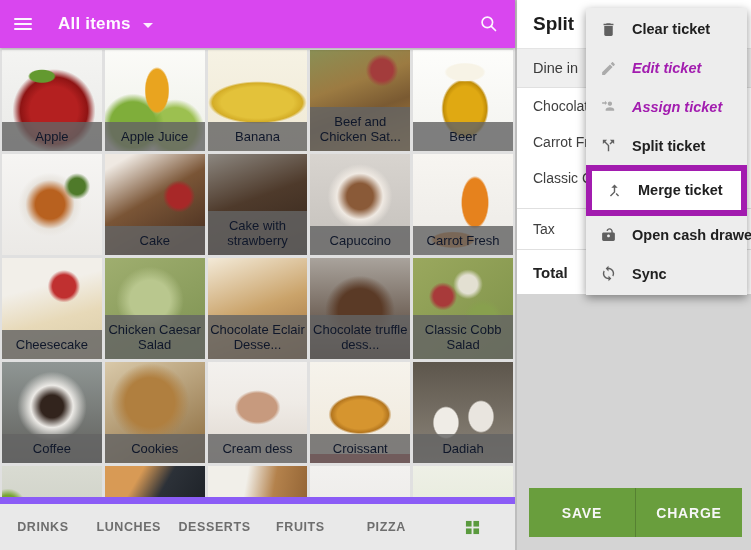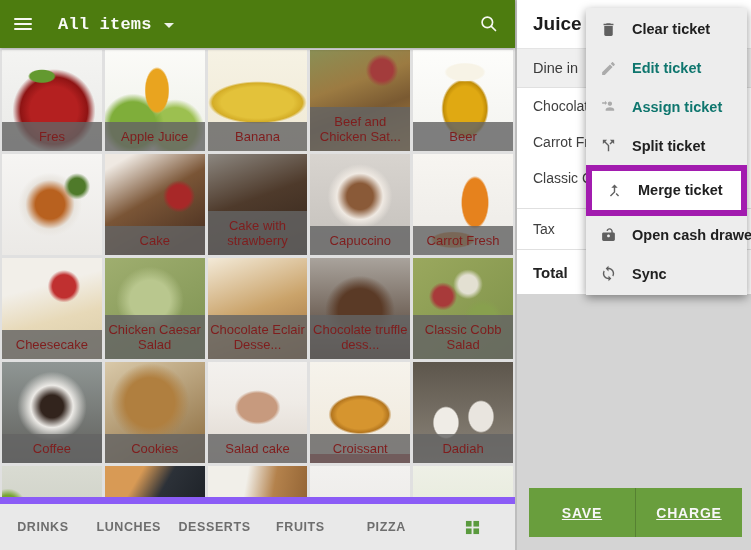--- a/index.html
+++ b/index.html
@@ -9,8 +9,8 @@
 
   
   .left-panel { position:absolute; left:0; top:0; width:515px; height:550px; }
-  .app-header { position:absolute; left:0; top:0; width:100%; height:48px; background:#4d7c0f;
-                display:flex; align-items:center; padding:18px 14px; box-shadow:0 1px 3px rgba(0,0,0,0.25); z-index:3;font-family:Liberation Mono, monospace; }
+  .app-header { position:absolute; left:0; top:0; width:100%; height:48px; background:#d946ef;
+                display:flex; align-items:center; padding:18px 14px; box-shadow:0 1px 3px rgba(0,0,0,0.25); z-index:3; }
   .burger { width:20px; height:20px; display:flex; flex-direction:column; justify-content:center; gap:3px; cursor:pointer; }
   .burger span { display:block; width:18px; height:2px; background:rgba(255,255,255,0.95); border-radius:1px; }
   .header-title { color:rgba(255,255,255,0.97); font-size:17px; font-weight:bold; margin-left:24px; letter-spacing:0.2px; }

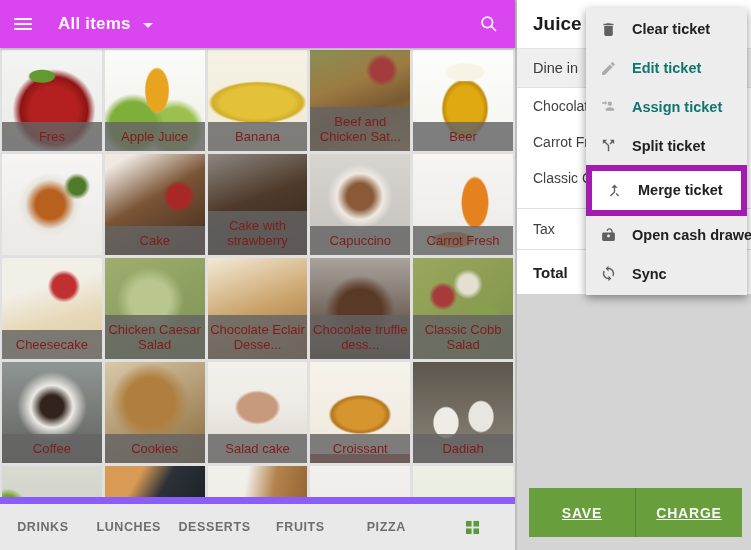--- a/index.html
+++ b/index.html
@@ -203,7 +203,7 @@
 
   <div class="right-panel">
     <div class="ticket-header">
-      <div class="ticket-title">Juice</div>
+      <div class="ticket-title">Split</div>
     </div>
     <div class="dinein-row">
       <span>Dine in</span>

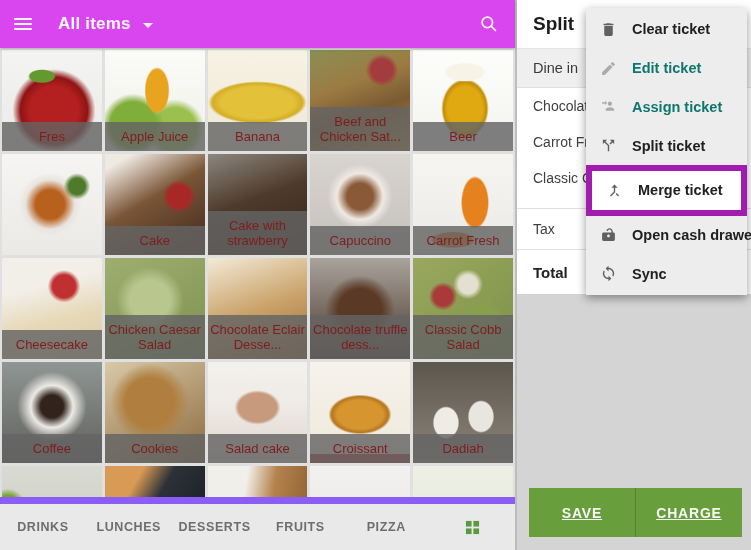--- a/index.html
+++ b/index.html
@@ -58,7 +58,7 @@
              color:#606060; flex:none; }
   .mi-label { margin-left:15px; font-size:14.5px; font-weight:bold; color:#202020; white-space:nowrap; }
   .menu-item.disabled .mi-icon { color:#ABABAB; }
-  .menu-item.disabled .mi-label { color:#0f766e; }
+  .menu-item.disabled .mi-label { color:#a21caf;font-style:italic; }
   .menu-item.highlight { background:#FFFFFF; border:6px solid #a21caf; }
   svg { display:block; }
 </style>

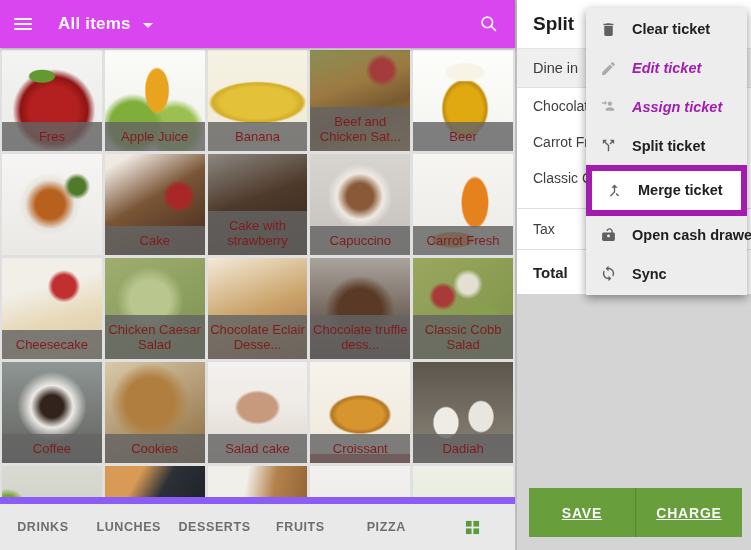--- a/index.html
+++ b/index.html
@@ -23,7 +23,7 @@
           padding:2px; display:grid; grid-template-columns:repeat(5,1fr); gap:3px; grid-auto-rows:101px; overflow:hidden; }
   .tile { position:relative; overflow:hidden; background:#cfcfcf; }
   .tile-label { position:absolute; left:0; right:0; bottom:0; background:rgba(100,100,100,0.82);
-                color:#7f1d1d; font-size:13px; line-height:15px; text-align:center; padding:7px 2px; }
+                color:#0f172a; font-size:13px; line-height:15px; text-align:center; padding:7px 2px; }
 
   .bottom-bar { position:absolute; left:0; bottom:0; width:515px; height:53px; background:#E9E9E9;
                 border-top:7px solid #8b5cf6; display:flex; align-items:center; z-index:3; }

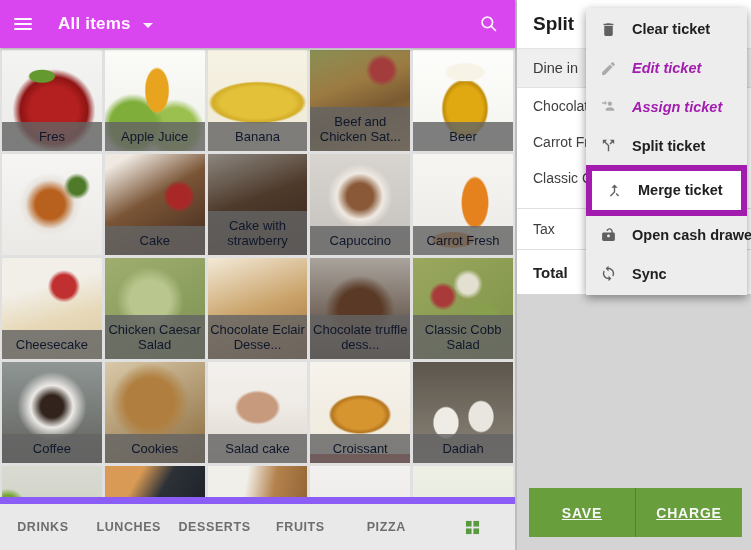--- a/index.html
+++ b/index.html
@@ -88,7 +88,7 @@
     <div class="grid">
       <div class="tile">
           <div class="tile-img" style="position:absolute;inset:0;;background:radial-gradient(ellipse 20px 10px at 40% 26%, #63992f 0 60%, transparent 70%), radial-gradient(circle at 52% 60%, #b42020 0 30%, #8f1414 42%, transparent 52%), linear-gradient(#f4f4f2,#e9e9e7)"></div>
-          <div class="tile-label">Fres</div>
+          <div class="tile-label">Apple</div>
         </div>
       <div class="tile">
           <div class="tile-img" style="position:absolute;inset:0;;background:radial-gradient(ellipse 16px 30px at 52% 40%, #e9a41f 0 70%, transparent 78%), radial-gradient(circle at 28% 74%, #7fae3a 0 22%, transparent 30%), radial-gradient(circle at 70% 78%, #9cc050 0 20%, transparent 28%), linear-gradient(#fbfbf8,#eef0e8)"></div>

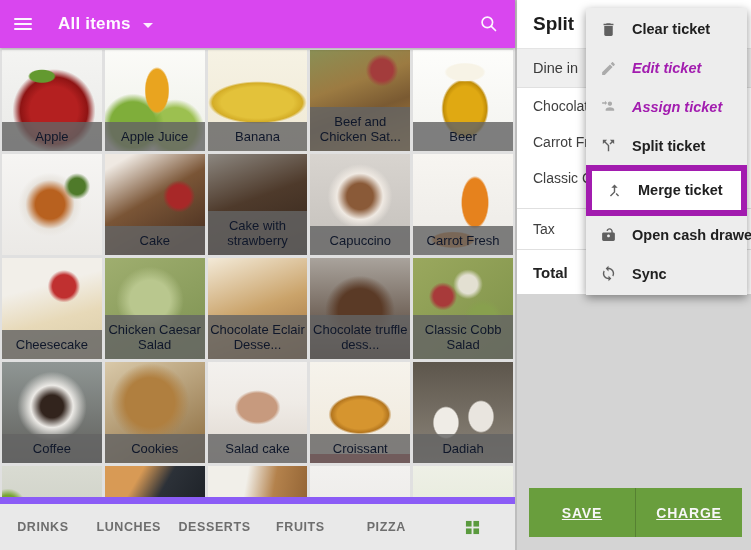--- a/index.html
+++ b/index.html
@@ -155,7 +155,7 @@
         </div>
       <div class="tile">
           <div class="tile-img" style="position:absolute;inset:0;;background:radial-gradient(ellipse 32px 24px at 50% 45%, #c79a7e 0 60%, transparent 72%), linear-gradient(#f3f1ee 0%, #efebe6 40%, #ded6ce 100%)"></div>
-          <div class="tile-label">Salad cake</div>
+          <div class="tile-label">Cream dess</div>
         </div>
       <div class="tile">
           <div class="tile-img" style="position:absolute;inset:0;;background:linear-gradient(0deg, #a93838 0%, #a93838 9%, transparent 9%), radial-gradient(ellipse 38px 24px at 50% 52%, #d6952f 0 60%, #b5771f 75%, transparent 83%), linear-gradient(#f6f3ec,#efe8da)"></div>

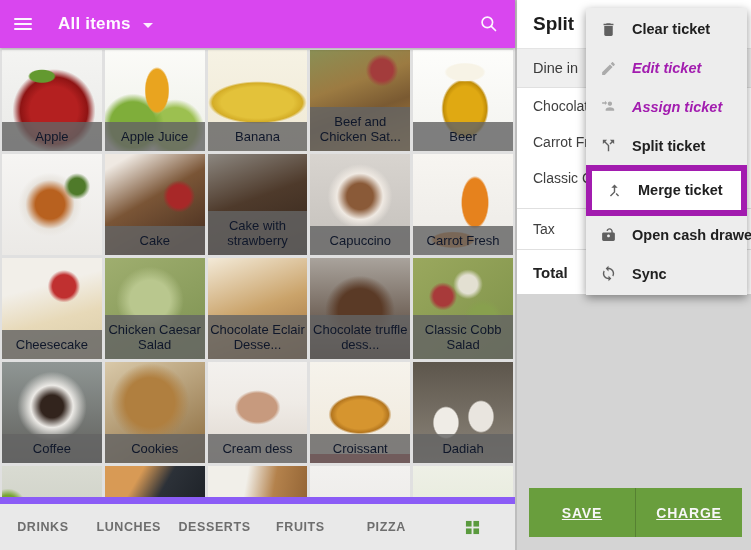--- a/index.html
+++ b/index.html
@@ -47,7 +47,7 @@
                font-weight:bold; color:#222; }
   .action-buttons { position:absolute; left:12px; right:9px; bottom:13px; height:49px; display:flex; }
   .btn { flex:1; background:#699E3D; color:#F7F7F7; font-size:14px; font-weight:bold; letter-spacing:0.8px;
-         display:flex; align-items:center; justify-content:center; cursor:pointer;text-decoration:underline; }
+         display:flex; align-items:center; justify-content:center; cursor:pointer; }
   .btn-save { border-right:1px solid rgba(0,0,0,0.18); }
 
   

